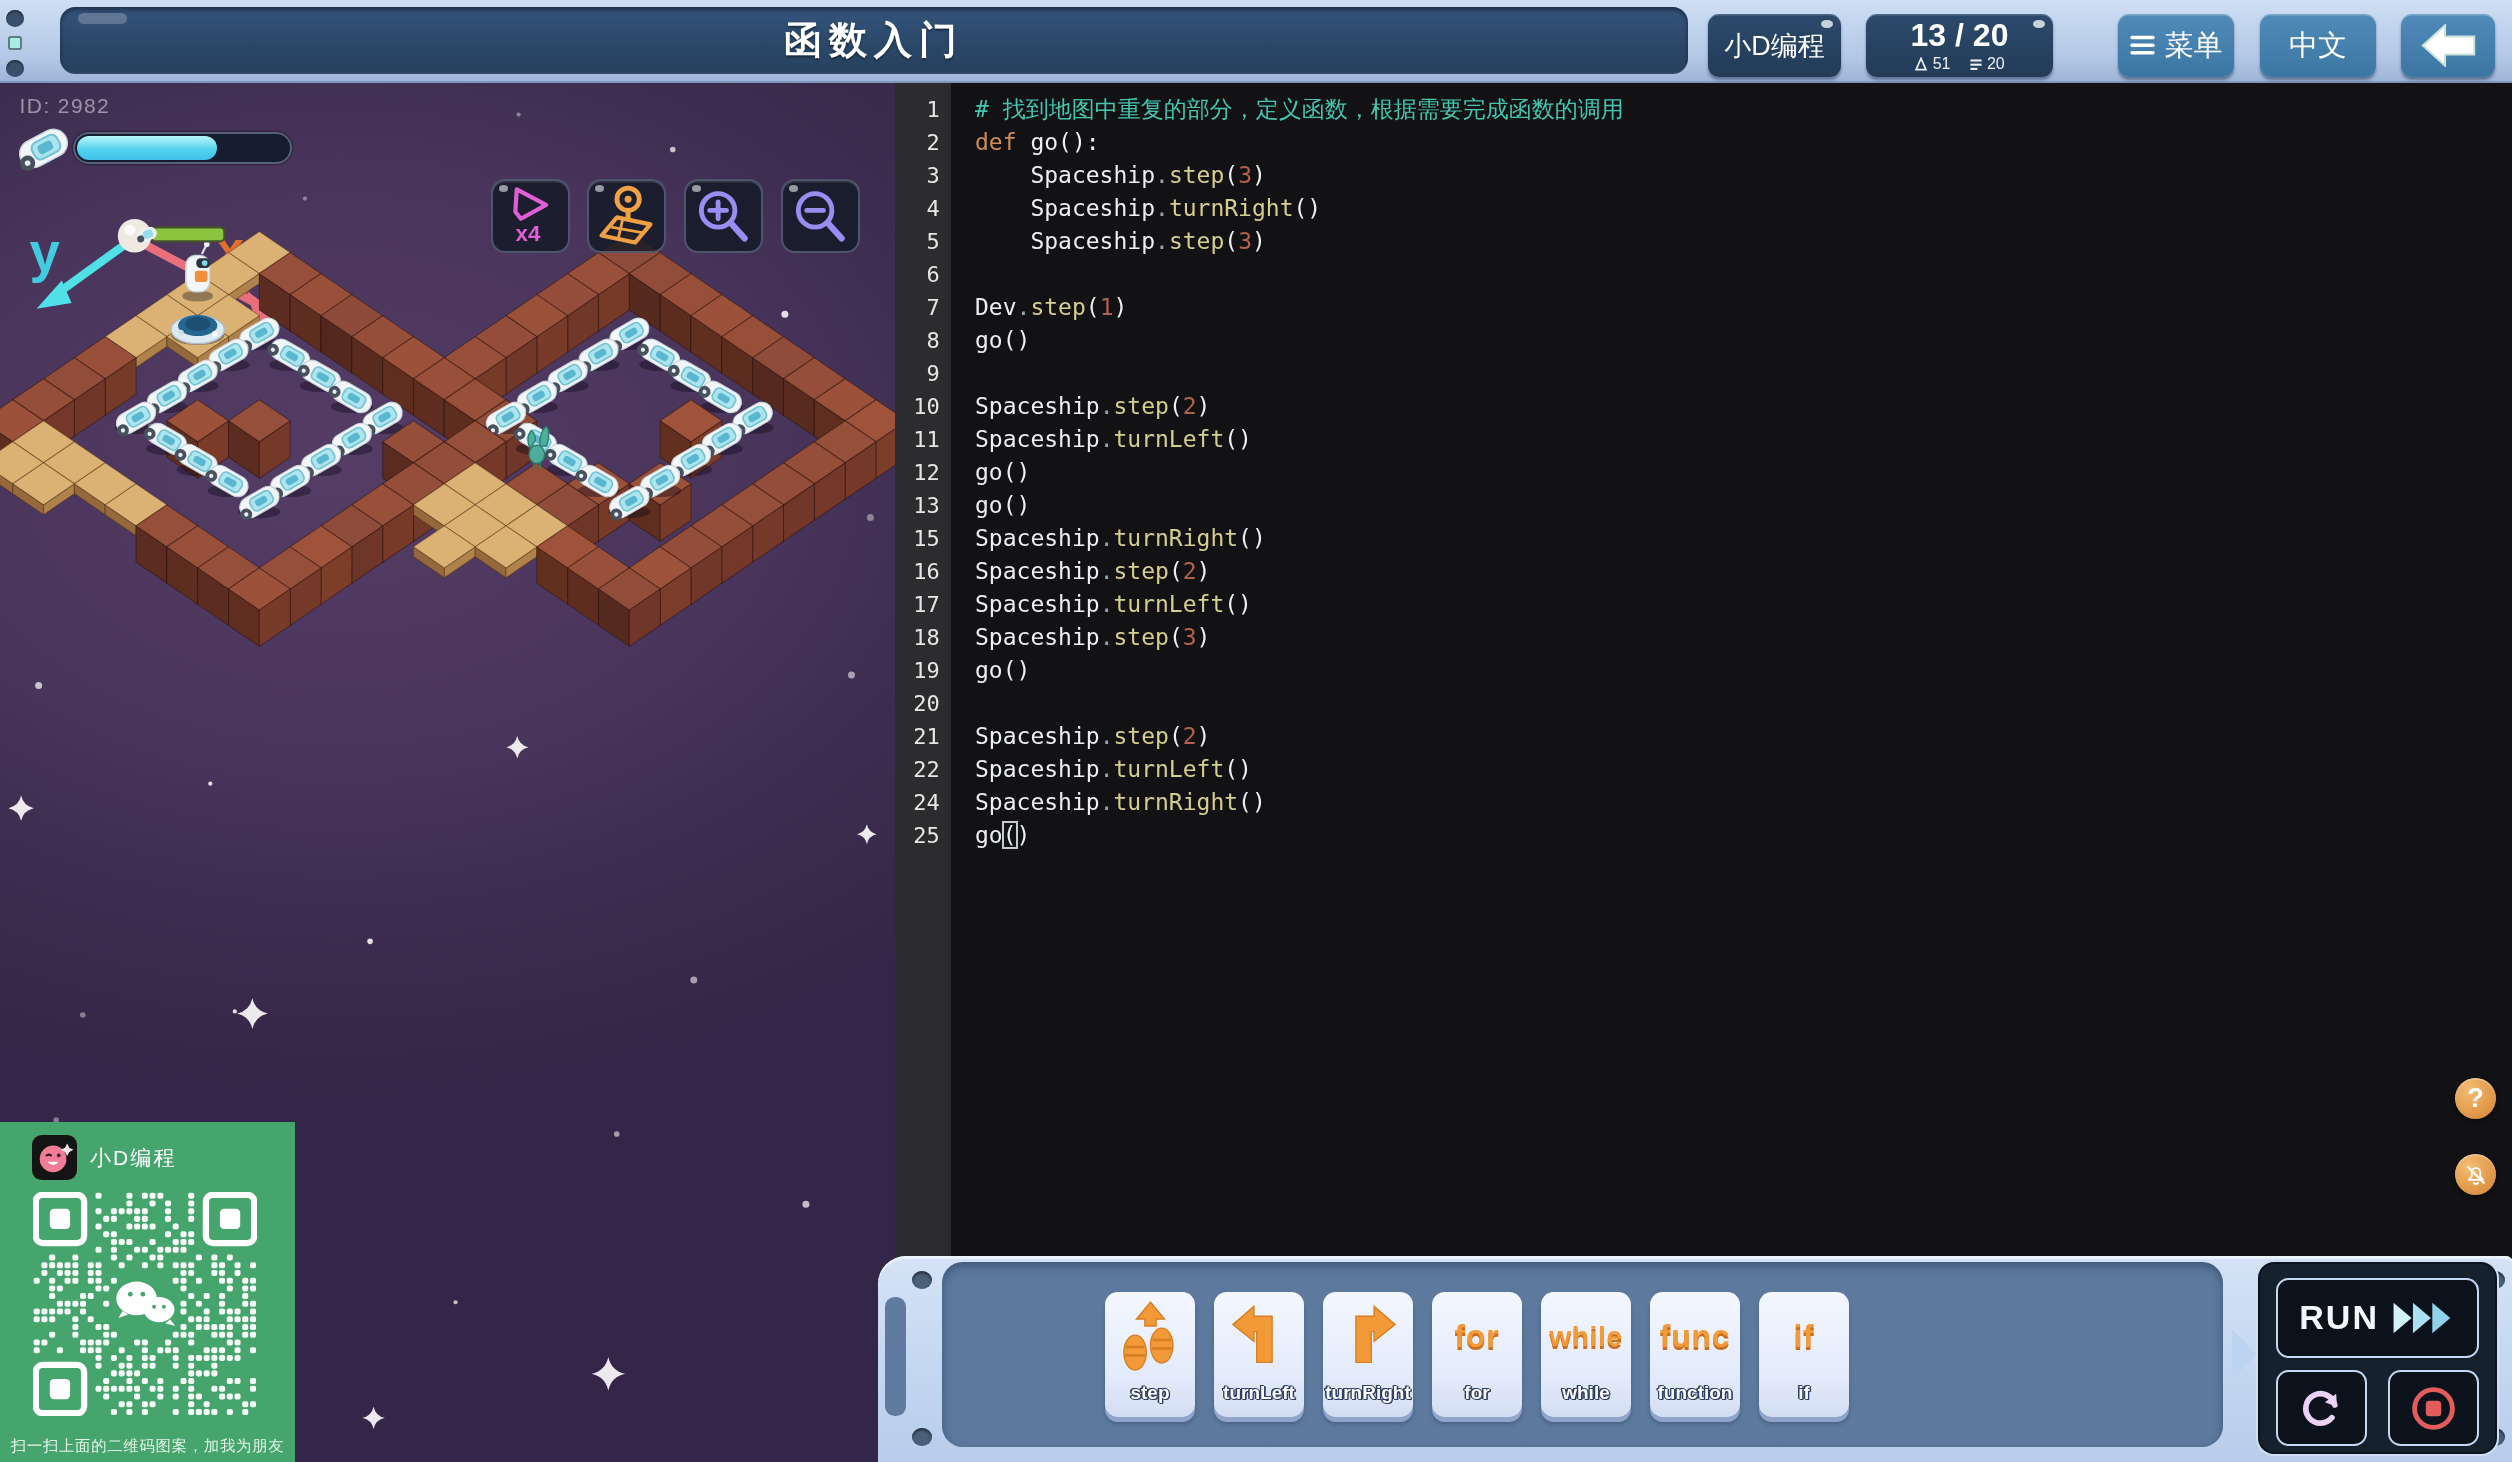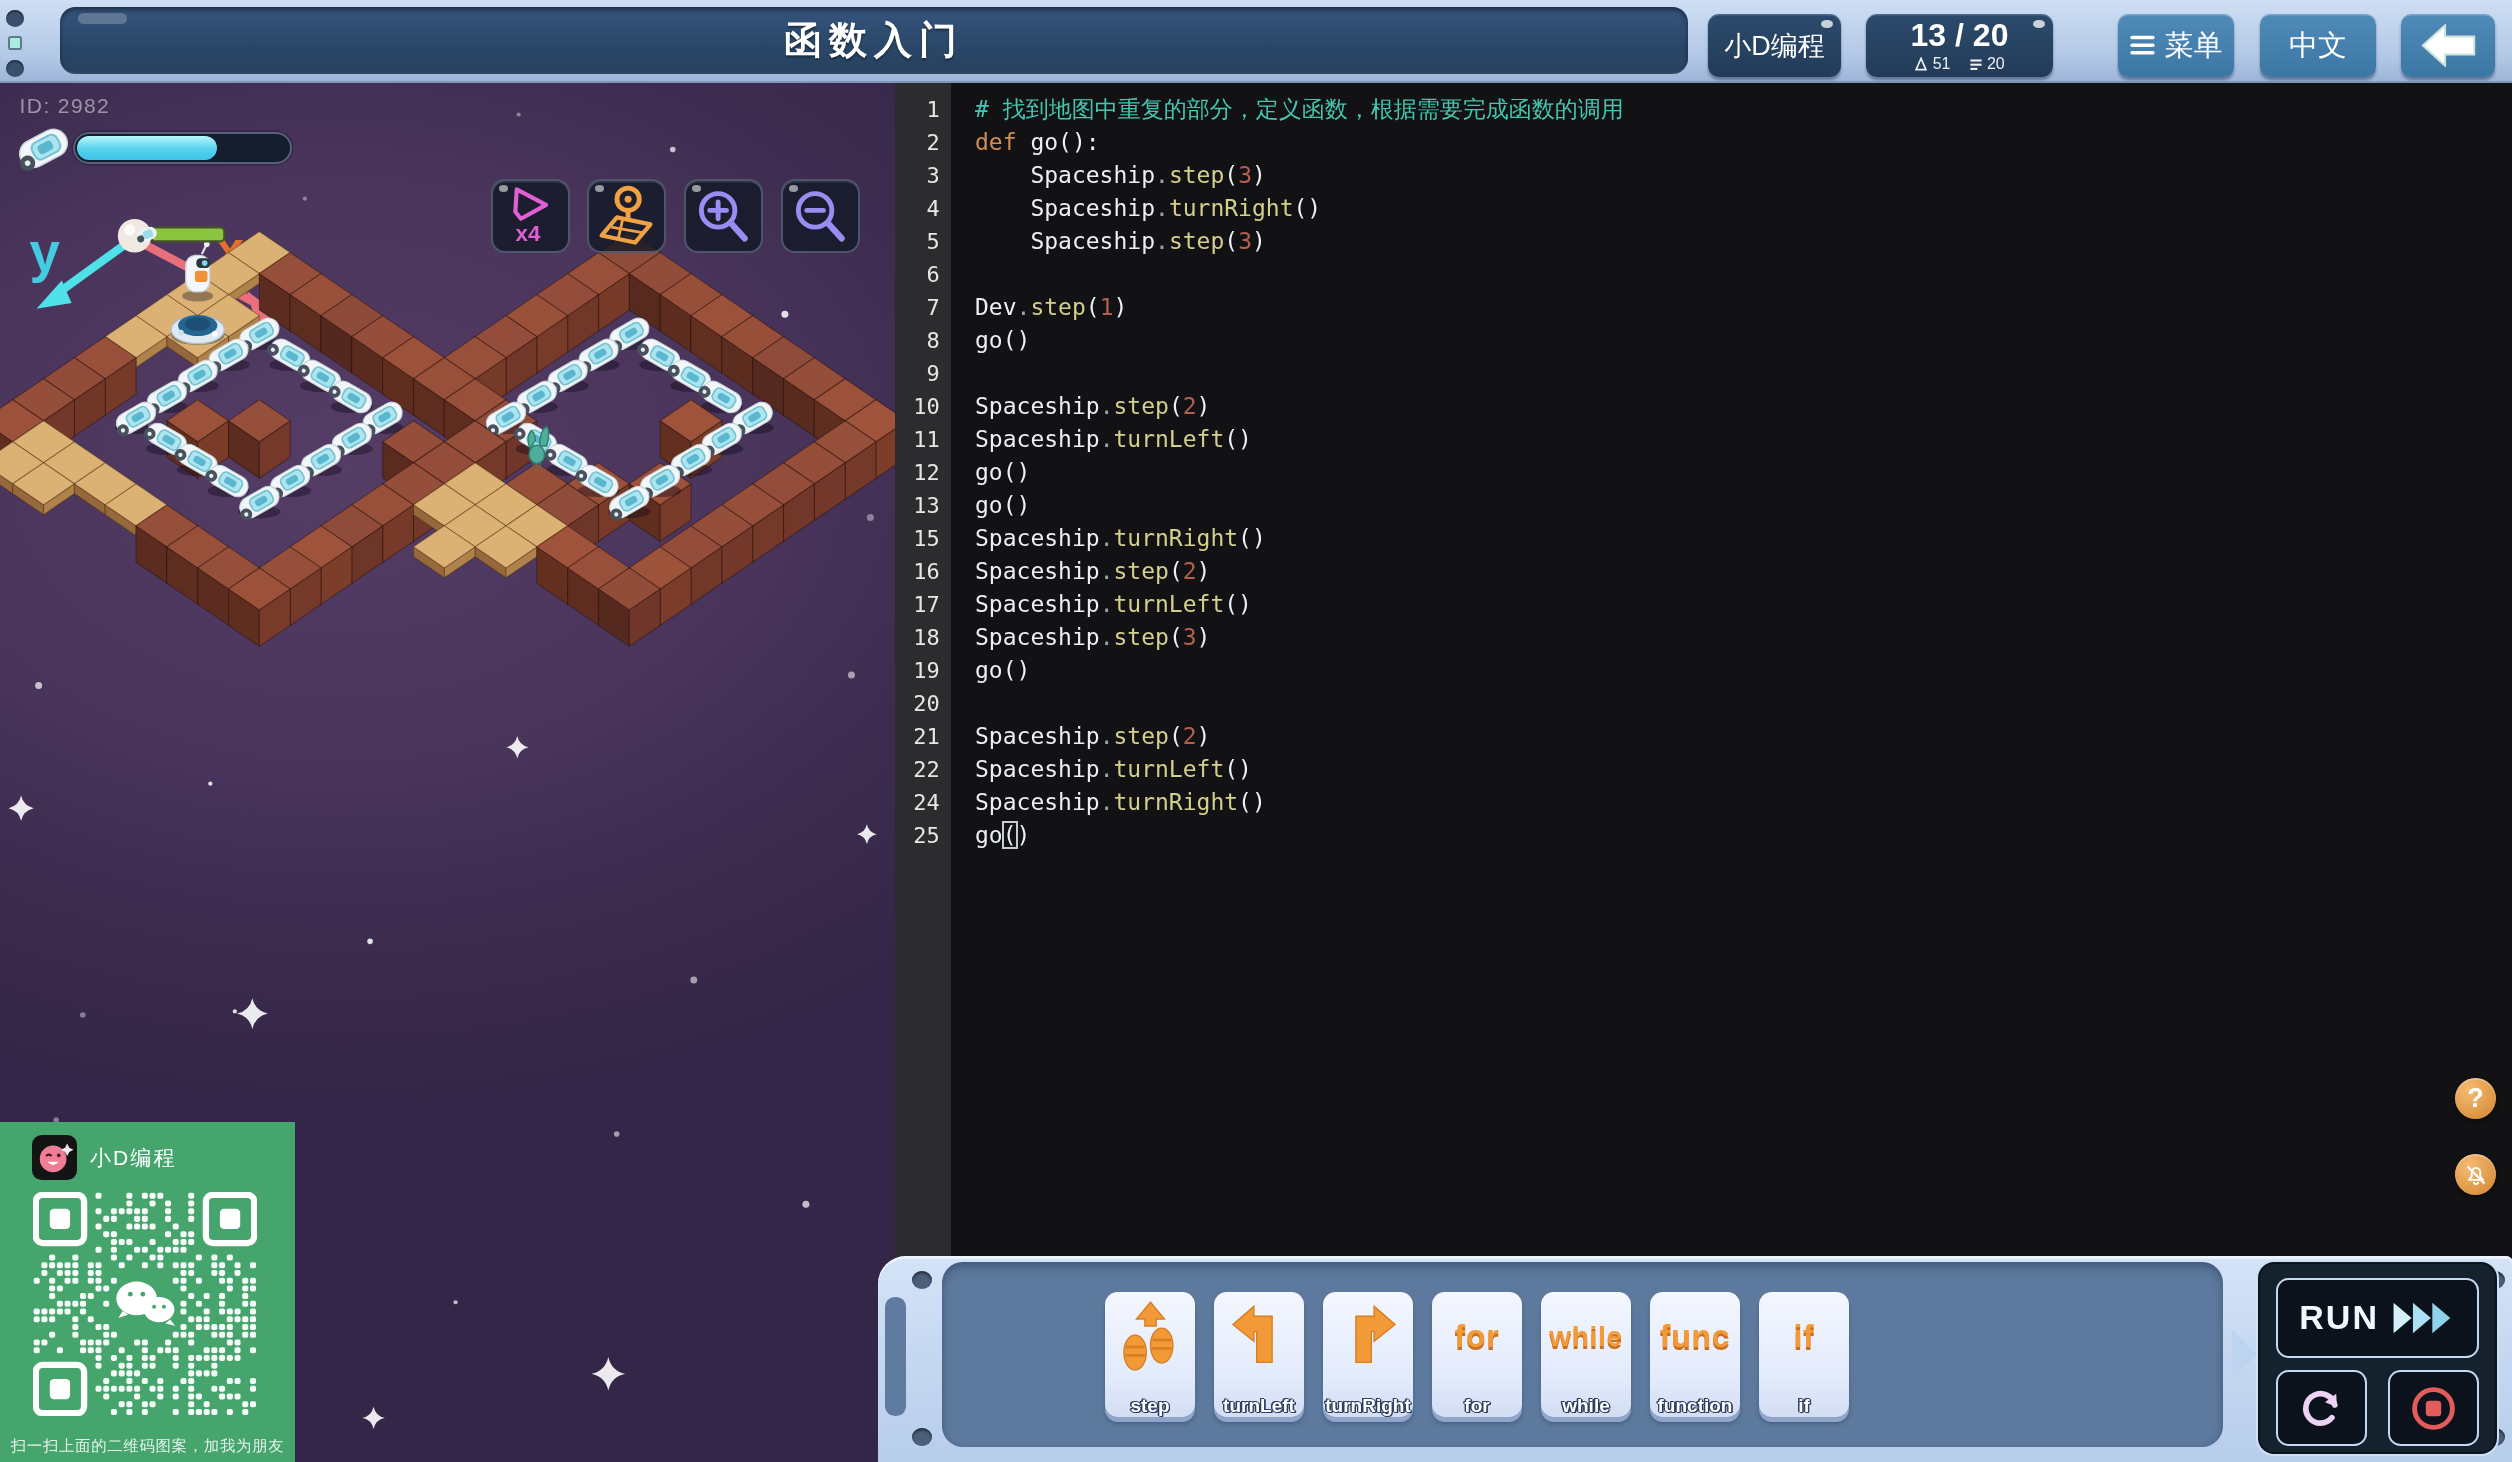--- a/index.html
+++ b/index.html
@@ -22,7 +22,7 @@
   .tb-btn { position:absolute; top:14px; height:63px; border-radius:11.2px; display:flex;
             flex-direction:column; align-items:center; justify-content:center; color:#fff; cursor:pointer; }
   .tb-dark { background:linear-gradient(#2c4a6c,#223c58); box-shadow:inset 0 1.4px 0 rgba(255,255,255,.18), 0 2.1px 2.8px rgba(20,40,70,.45); }
-  .tb-blue { background:linear-gradient(#4f8ab8,#3c77a4); box-shadow:inset 0 1.4px 0 rgba(255,255,255,.25), 0 2.1px 2.8px rgba(20,40,70,.45);border-radius:10px; }
+  .tb-blue { background:linear-gradient(#4f8ab8,#3c77a4); box-shadow:inset 0 1.4px 0 rgba(255,255,255,.25), 0 2.1px 2.8px rgba(20,40,70,.45); }
   .tb-dark .dot, .tb-blue .dot { position:absolute; right:8.4px; top:5.6px; width:11.2px; height:8.4px;
             border-radius:50%; background:rgba(255,255,255,.75); }
   .btn-xd { left:1708px; width:133px; font-size:27px; }

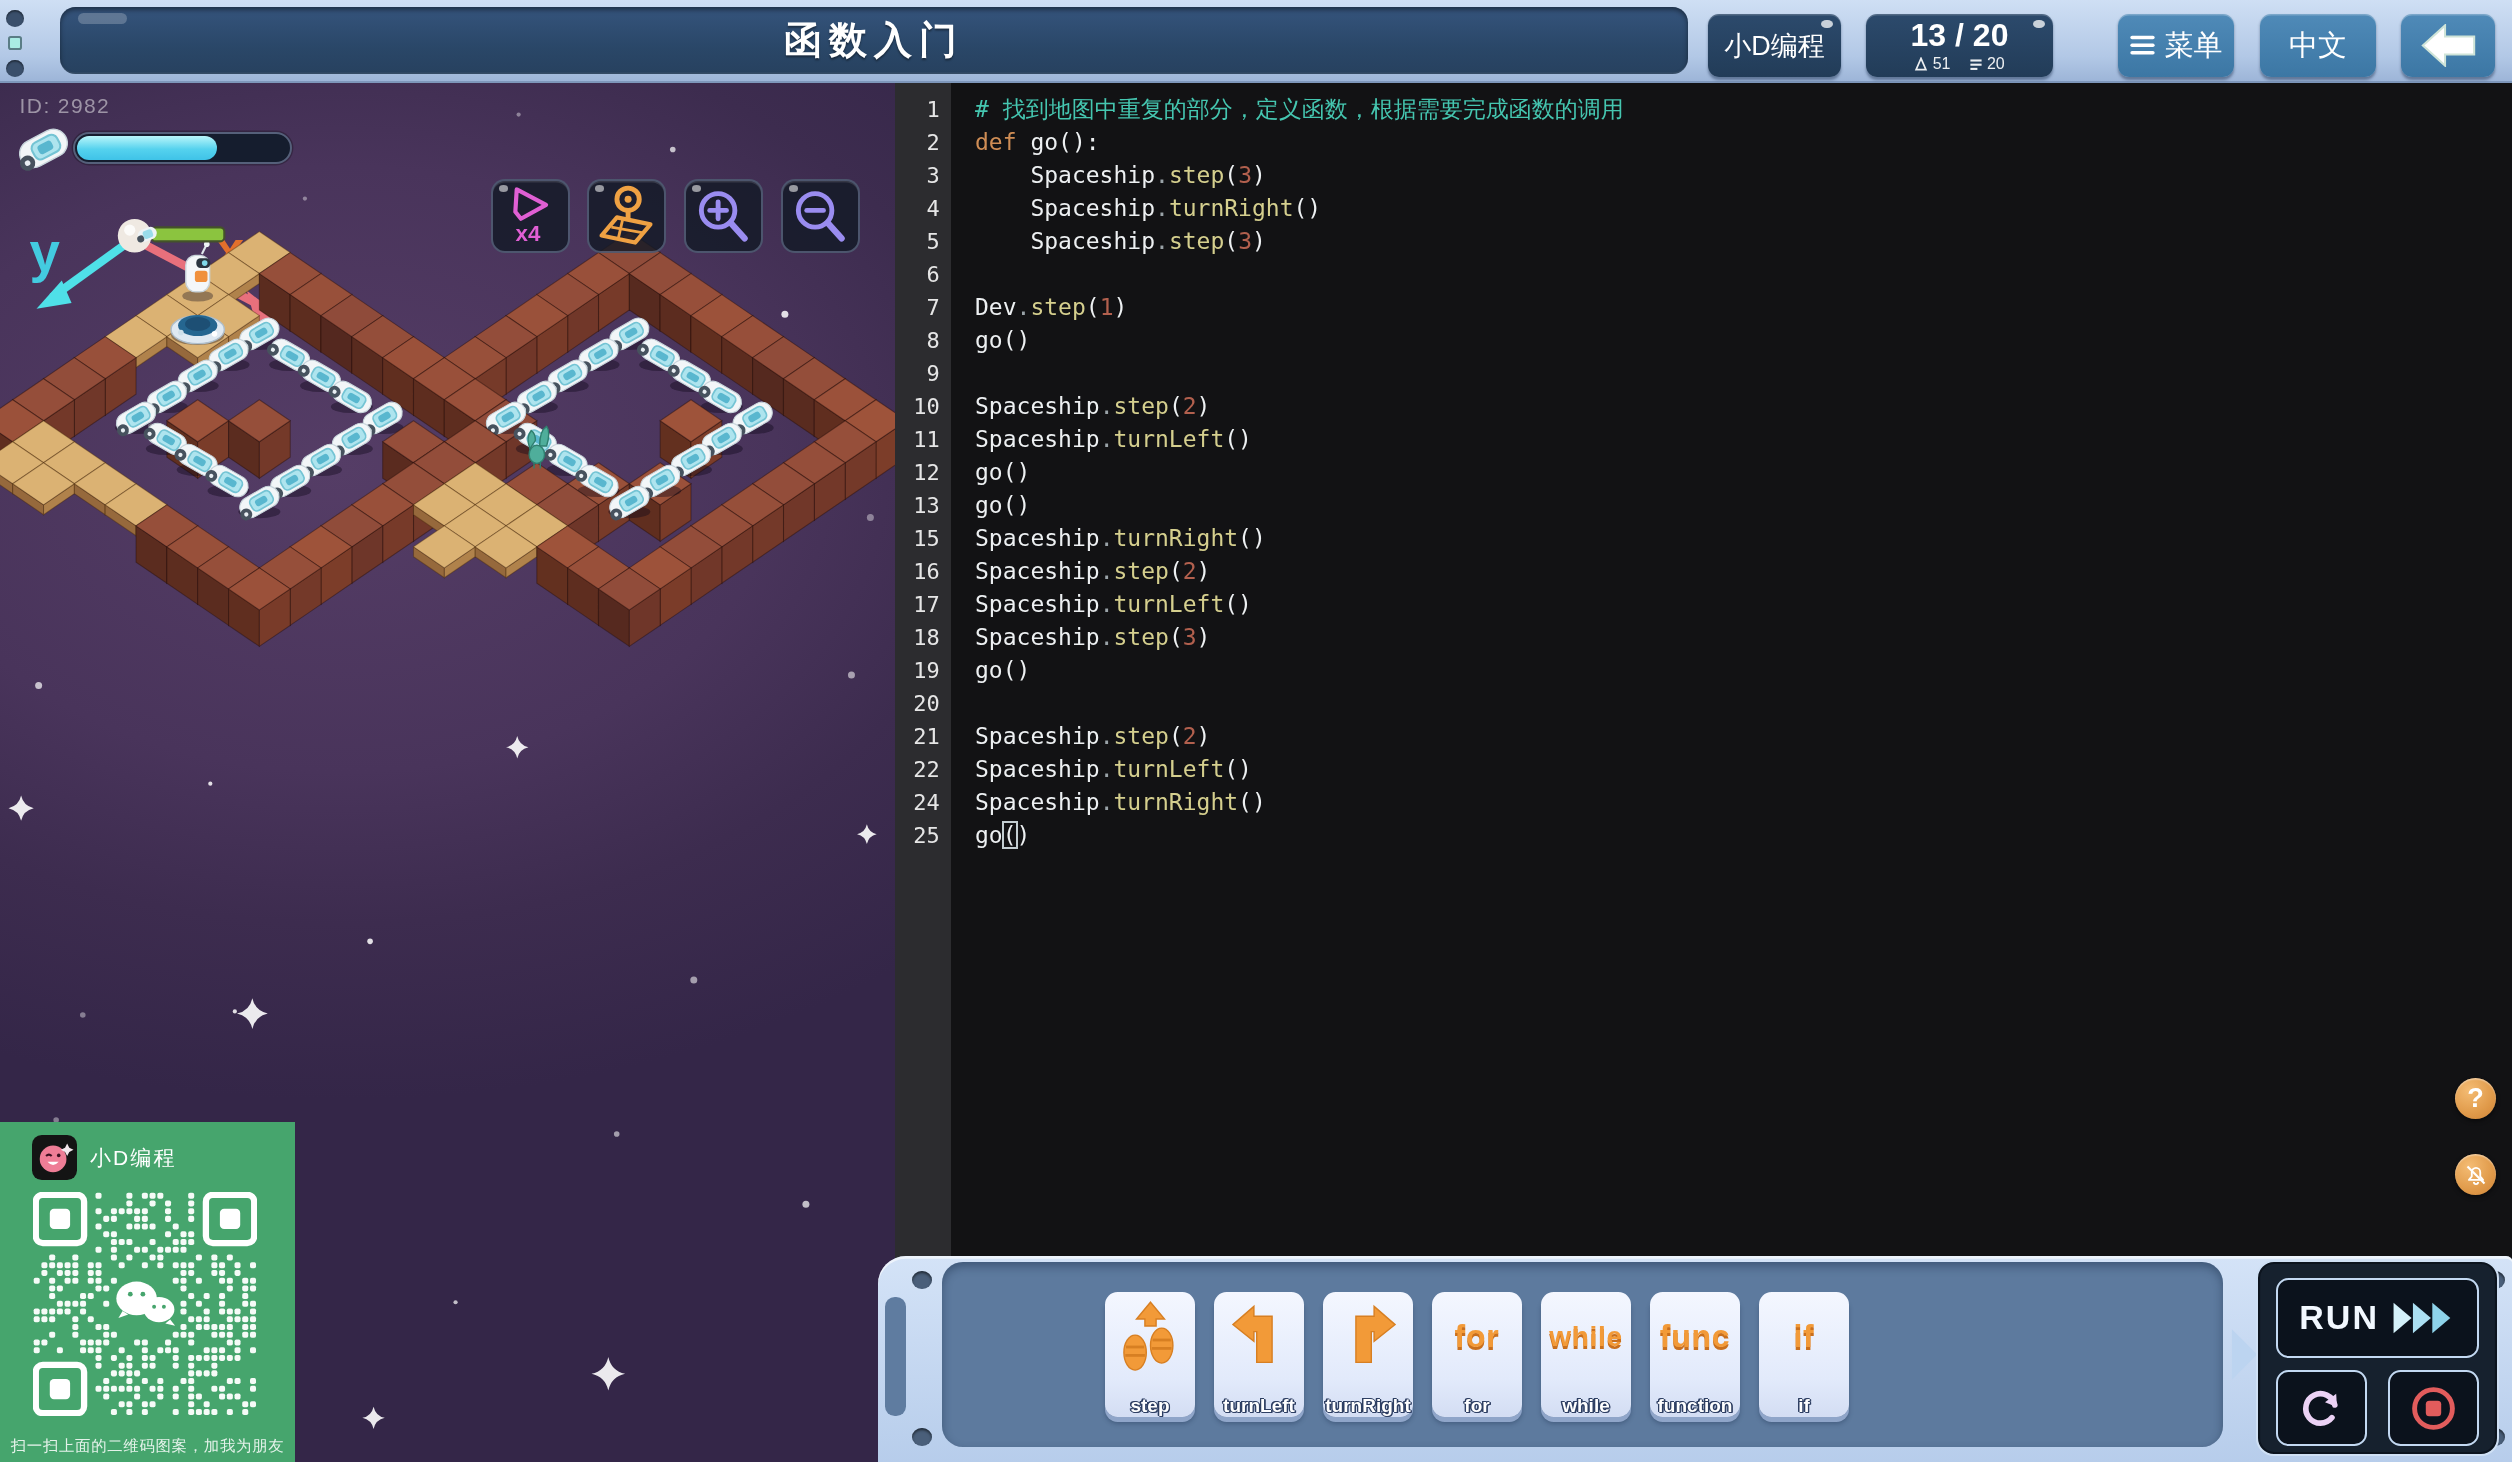--- a/index.html
+++ b/index.html
@@ -93,7 +93,7 @@
   .block-card { position:relative; width:90px; height:125px; border-radius:12.6px;
           background:linear-gradient(#f4f7ff,#e2eafb 70%,#d3ddf3);
           box-shadow:0 4.9px 0 #8fa5c9, 0 6.3px 4.2px rgba(30,50,80,.35); cursor:pointer;
-          display:flex; flex-direction:column; align-items:center;justify-content:space-between; }
+          display:flex; flex-direction:column; align-items:center; }
   .block-icon { height:90px; display:flex; align-items:center; justify-content:center; }
   .block-word { font-size:32px; font-weight:bold; color:#f29a38; text-shadow:0 2.8px 0 #c96f1d; letter-spacing:0.7px;
                 font-family:"Liberation Sans", sans-serif; }

